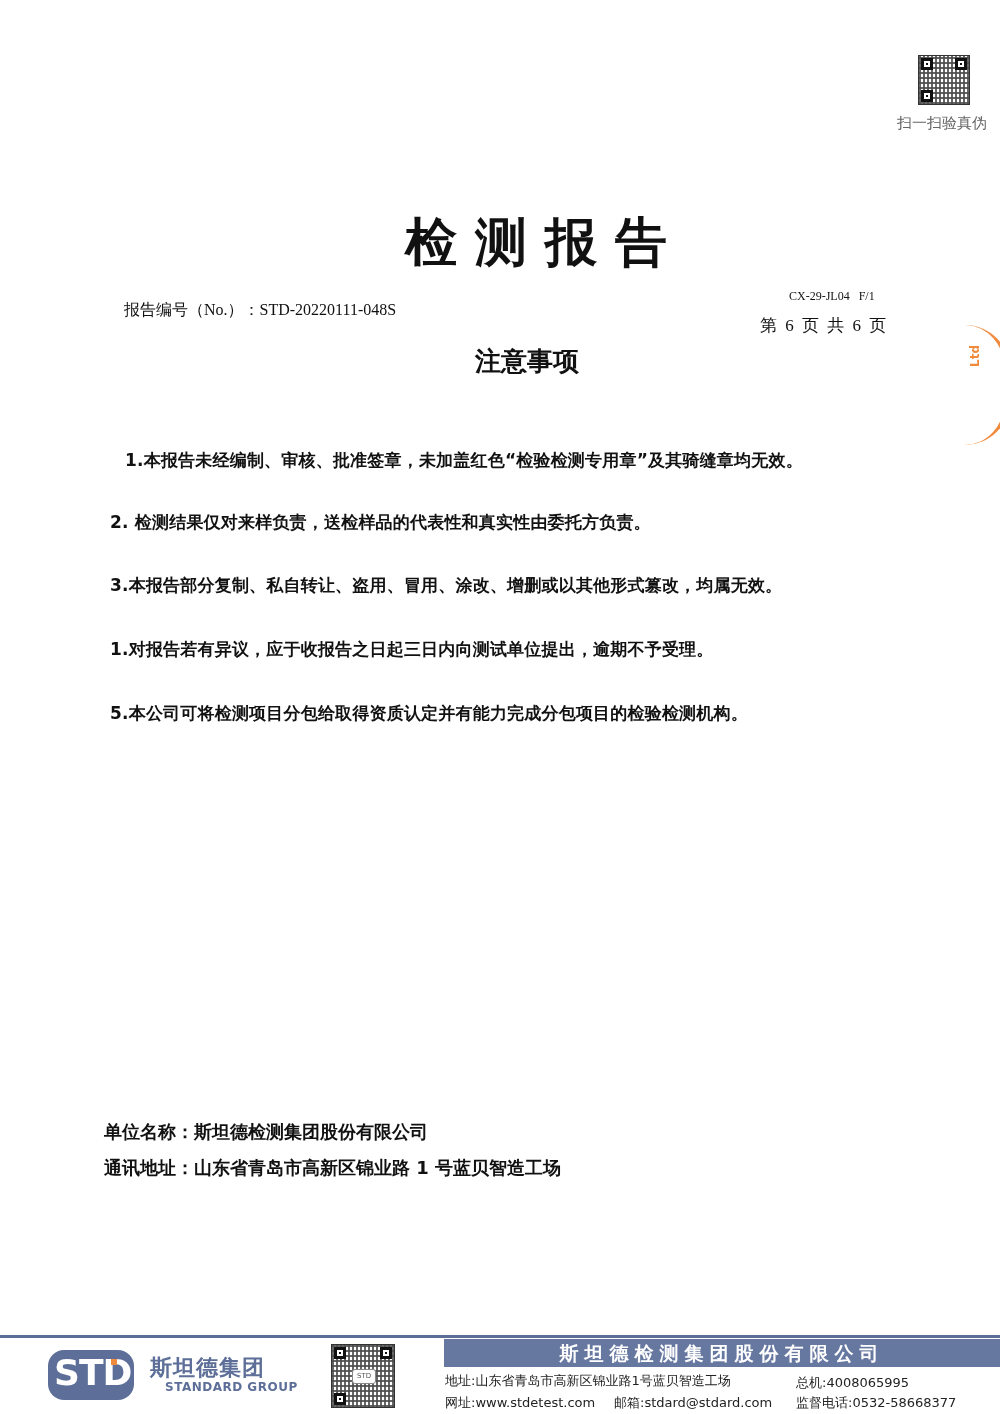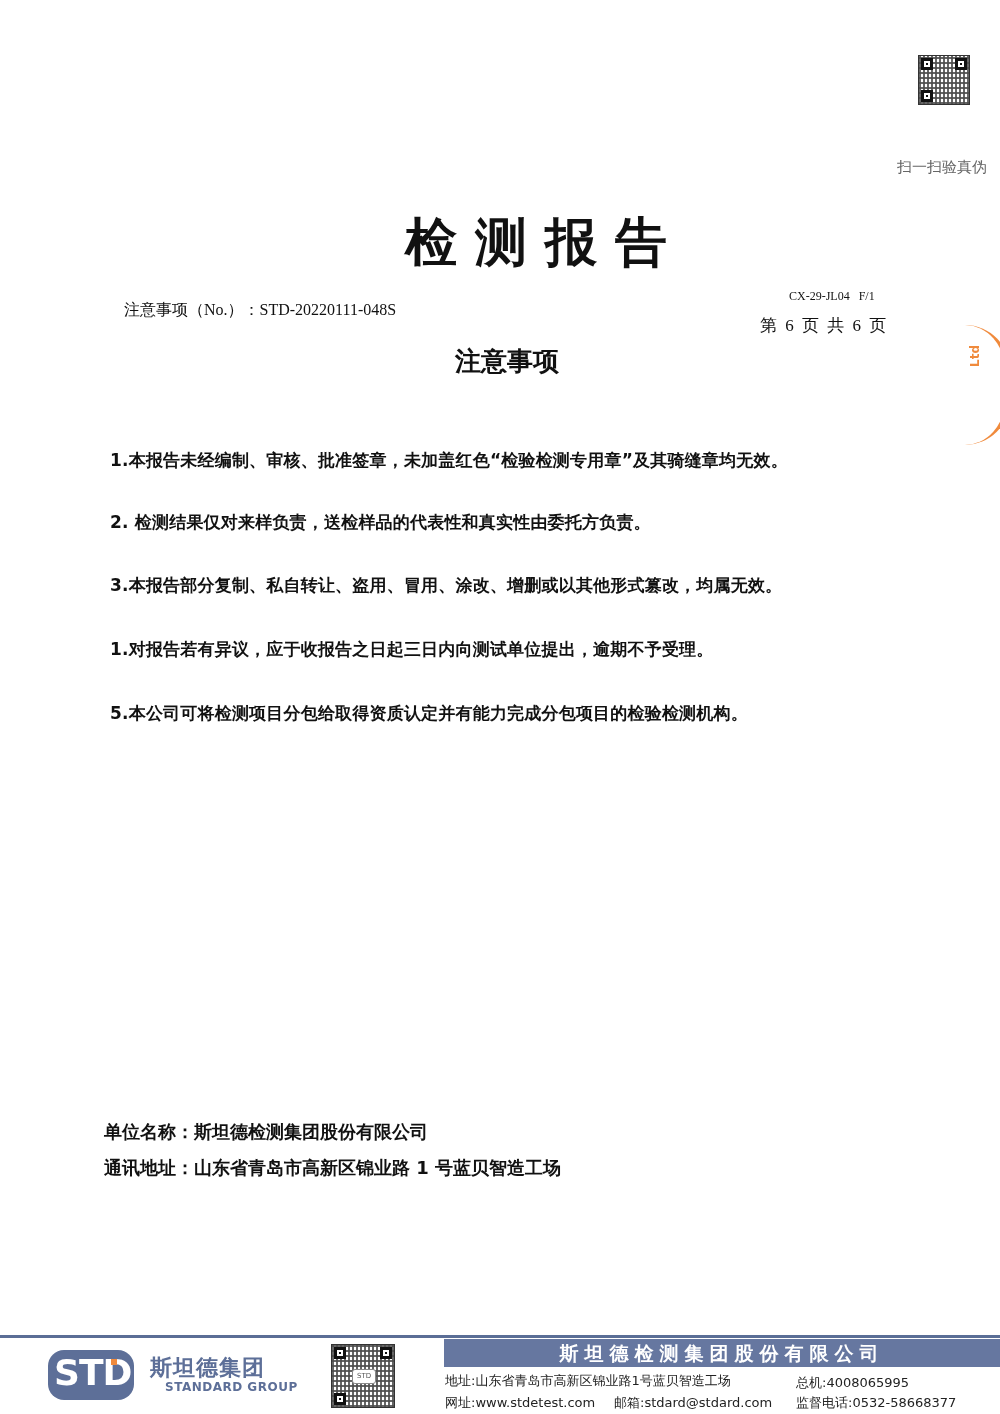--- a/index.html
+++ b/index.html
@@ -18,7 +18,7 @@
   }
   .finder { position: absolute; width: 12px; height: 12px; border: 3px solid #111; background: #fff; box-sizing: border-box; }
   .finder::after { content: ""; position: absolute; left: 2px; top: 2px; width: 2px; height: 2px; background: #111; }
-  .qr-label { font-family: "DejaVu Serif", "Liberation Serif", serif; color: #666; font-size: 15px; margin-top: 44px; }
+  .qr-label { font-family: "DejaVu Serif", "Liberation Serif", serif; color: #666; font-size: 15px; }
   .title { font-family: "DejaVu Serif", "Liberation Serif", serif; font-weight: bold; font-size: 52px; letter-spacing: 18px; }
   .serif { font-family: "Liberation Serif", "DejaVu Serif", serif; }
   .subtitle { font-family: "DejaVu Serif", "Liberation Serif", serif; font-size: 26px; font-weight: bold; }

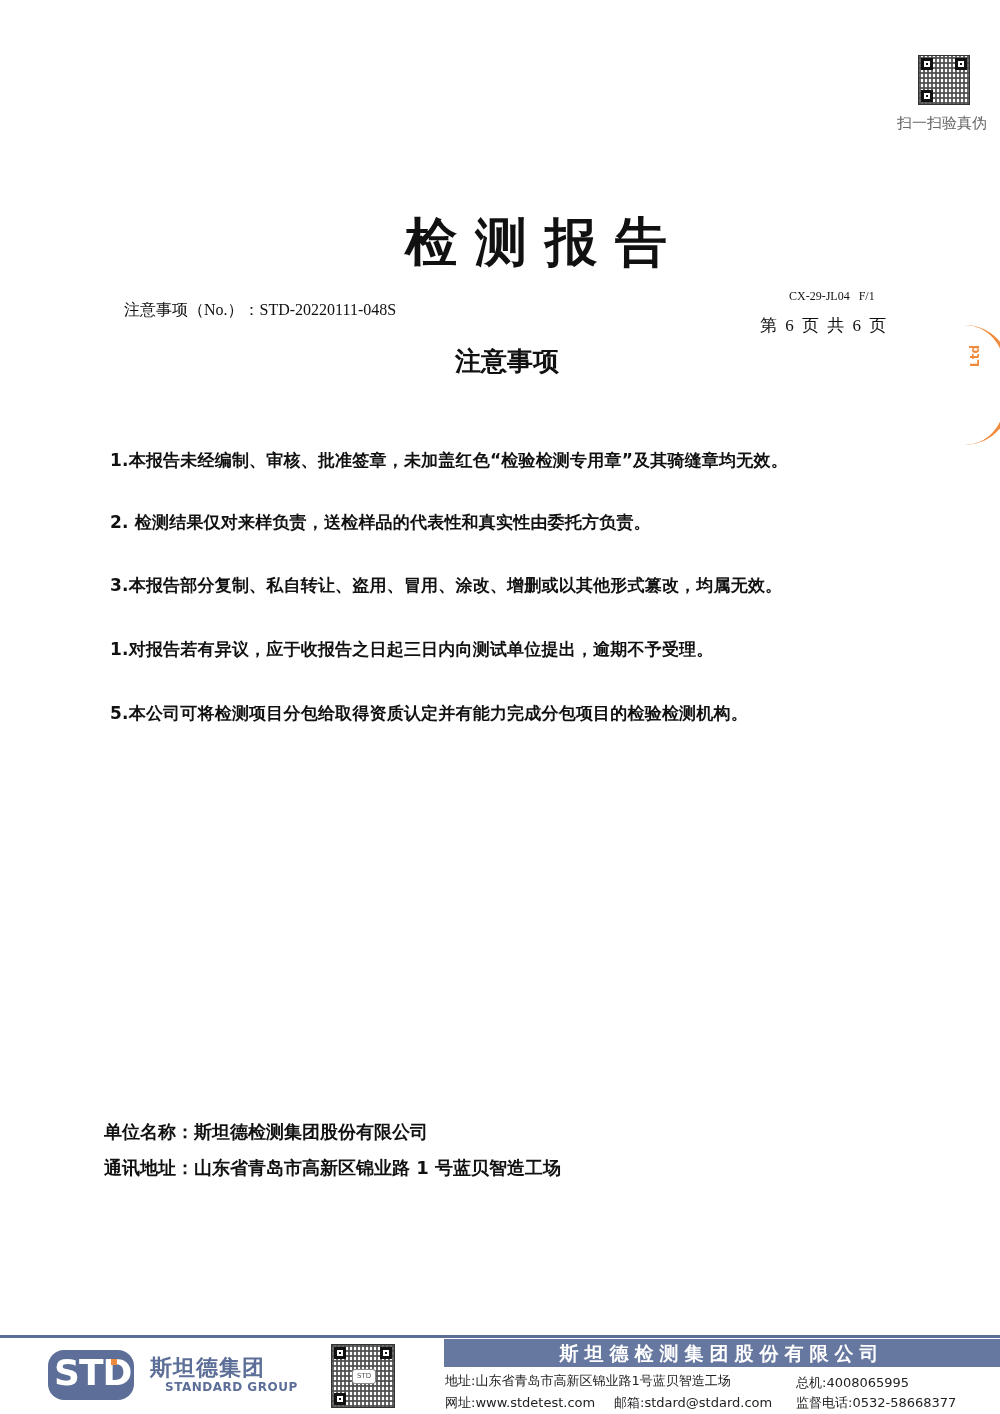--- a/index.html
+++ b/index.html
@@ -52,7 +52,7 @@
 <div class="abs title" style="left:405px; top:208px;">检测报告</div>
 
 <div class="abs serif" style="left:124px; top:300px; font-size:16px; white-space:nowrap;">
-  <span>注意事项（No.）：</span><span>STD-20220111-048S</span>
+  <span>报告编号（No.）：</span><span>STD-20220111-048S</span>
 </div>
 
 <div class="abs serif" style="left:789px; top:289px; font-size:12px; white-space:nowrap;">

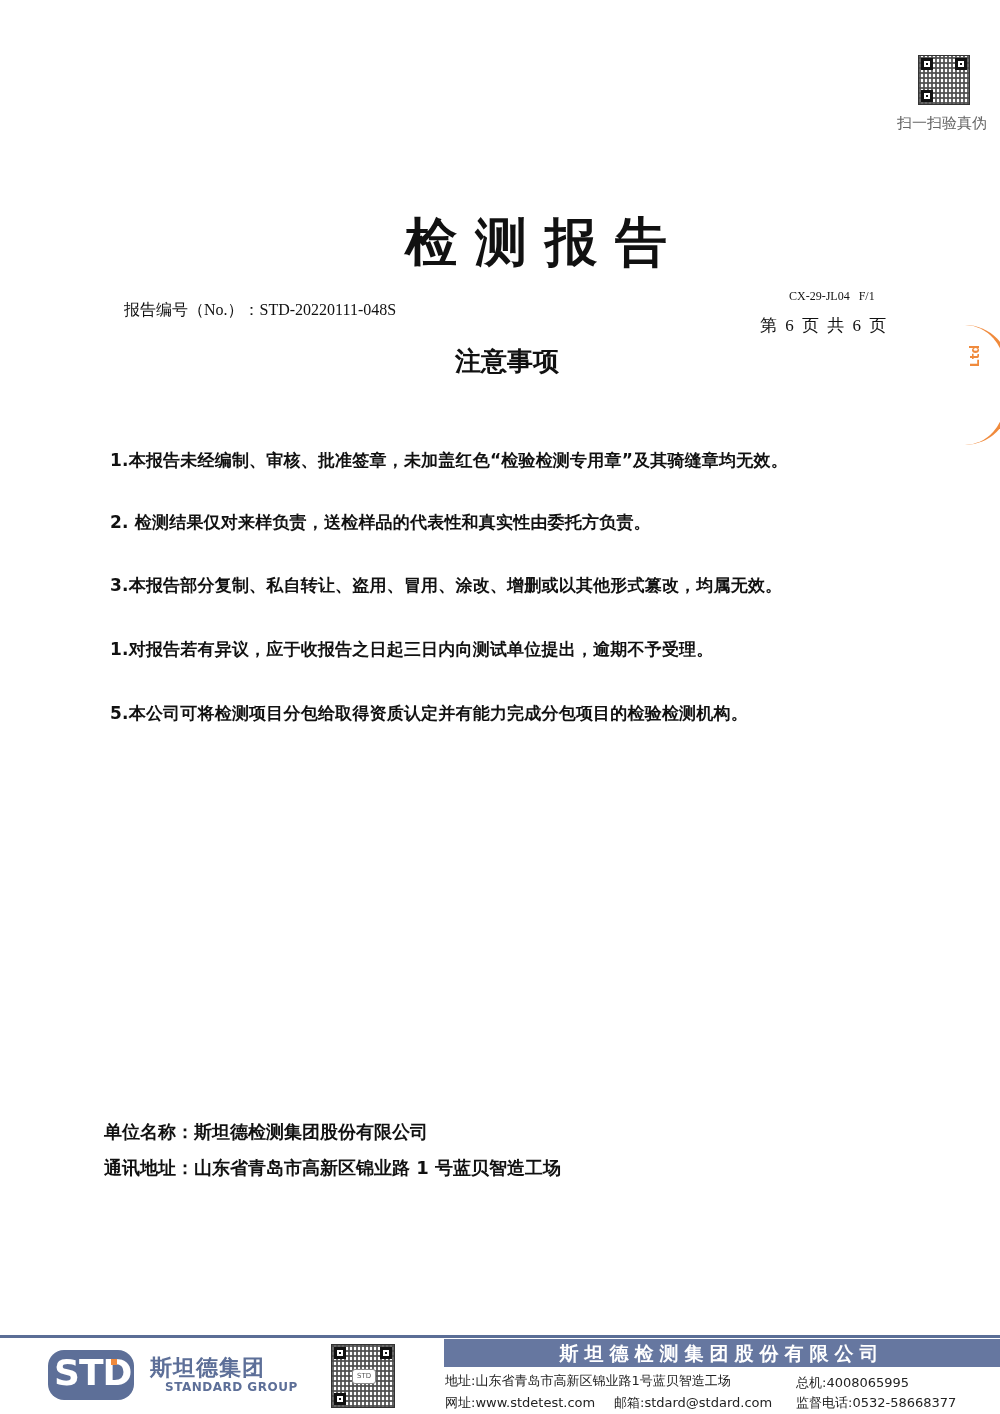--- a/index.html
+++ b/index.html
@@ -21,7 +21,7 @@
   .qr-label { font-family: "DejaVu Serif", "Liberation Serif", serif; color: #666; font-size: 15px; }
   .title { font-family: "DejaVu Serif", "Liberation Serif", serif; font-weight: bold; font-size: 52px; letter-spacing: 18px; }
   .serif { font-family: "Liberation Serif", "DejaVu Serif", serif; }
-  .subtitle { font-family: "DejaVu Serif", "Liberation Serif", serif; font-size: 26px; font-weight: bold; }
+  .subtitle { font-family: "DejaVu Serif", "Liberation Serif", serif; font-size: 26px; font-weight: bold; margin-left: 20px; }
   .item { font-size: 17px; font-weight: bold; letter-spacing: 0.2px; white-space: nowrap; }
   .contact { font-size: 18px; font-weight: bold; white-space: nowrap; }
   .seal { position: absolute; left: 965px; top: 325px; width: 40px; height: 120px;

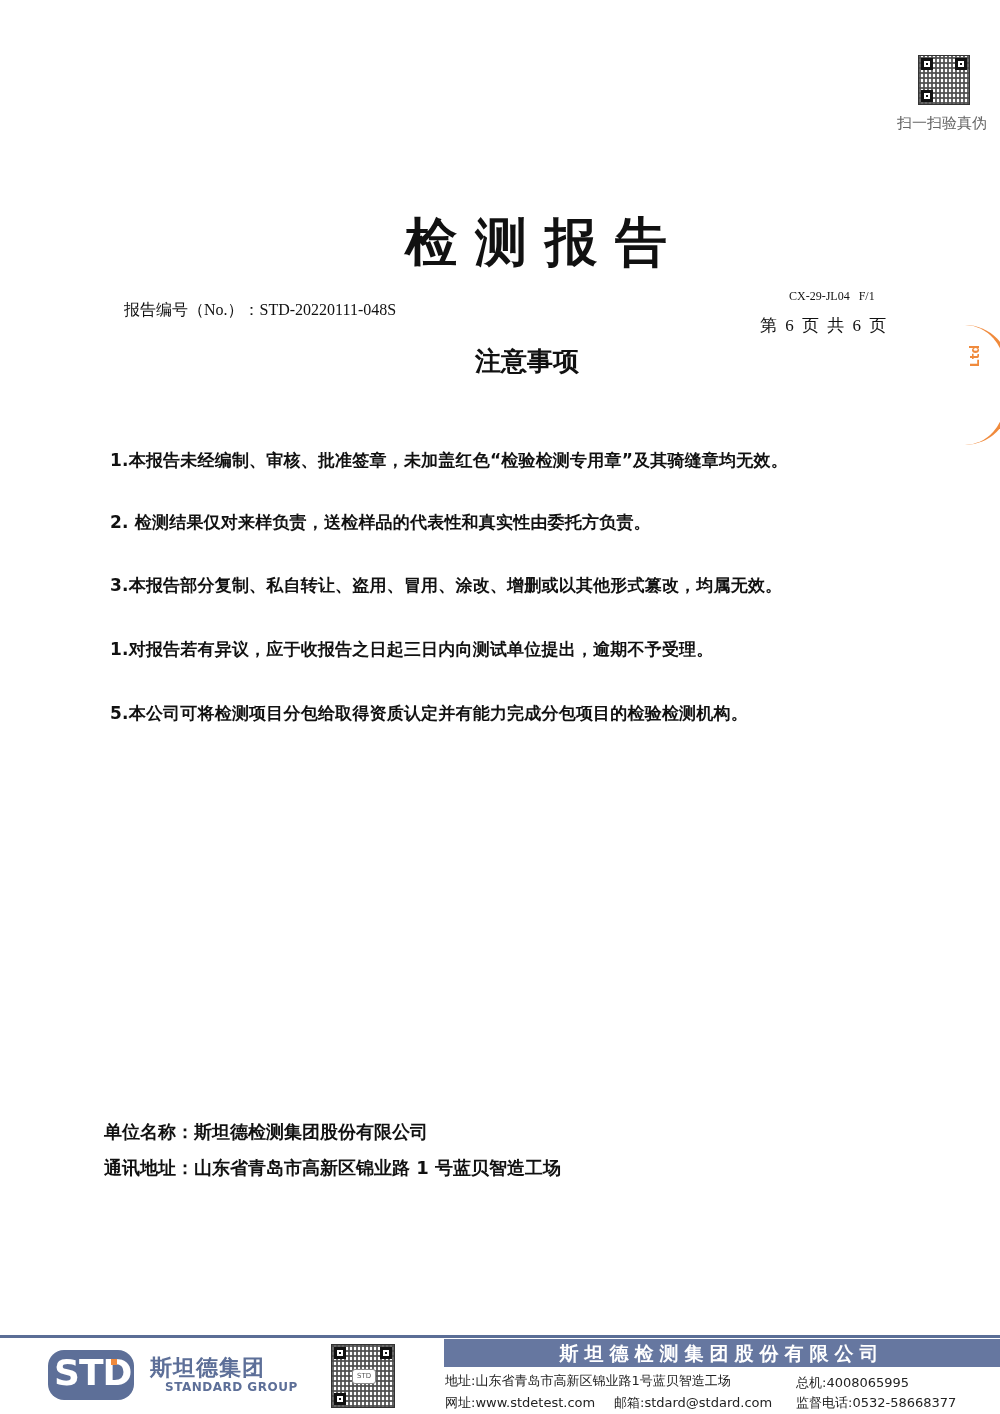--- a/index.html
+++ b/index.html
@@ -65,7 +65,7 @@
 
 <div class="abs subtitle" style="left:455px; top:344px;">注意事项</div>
 
-<div class="abs item" style="left:110px; top:449px;">1.本报告未经编制、审核、批准签章，未加盖红色“检验检测专用章”及其骑缝章均无效。</div>
+<div class="abs item" style="left:125px; top:449px;">1.本报告未经编制、审核、批准签章，未加盖红色“检验检测专用章”及其骑缝章均无效。</div>
 <div class="abs item" style="left:110px; top:511px;">2. 检测结果仅对来样负责，送检样品的代表性和真实性由委托方负责。</div>
 <div class="abs item" style="left:110px; top:574px;">3.本报告部分复制、私自转让、盗用、冒用、涂改、增删或以其他形式篡改，均属无效。</div>
 <div class="abs item" style="left:110px; top:638px;">1.对报告若有异议，应于收报告之日起三日内向测试单位提出，逾期不予受理。</div>

